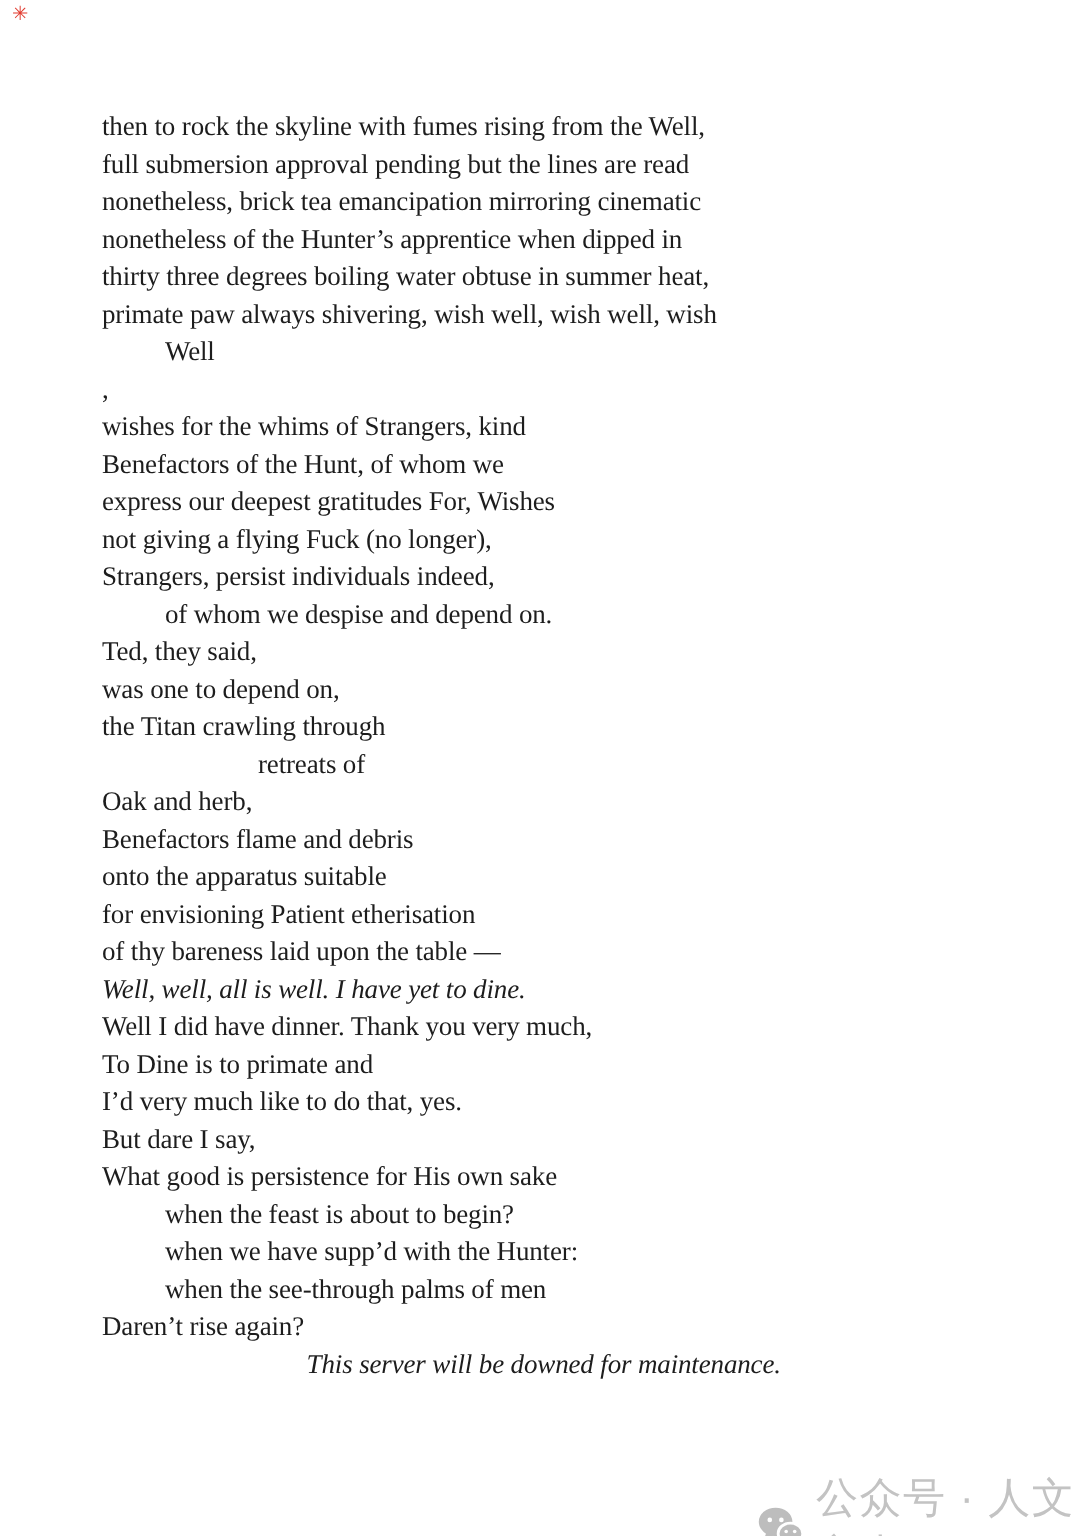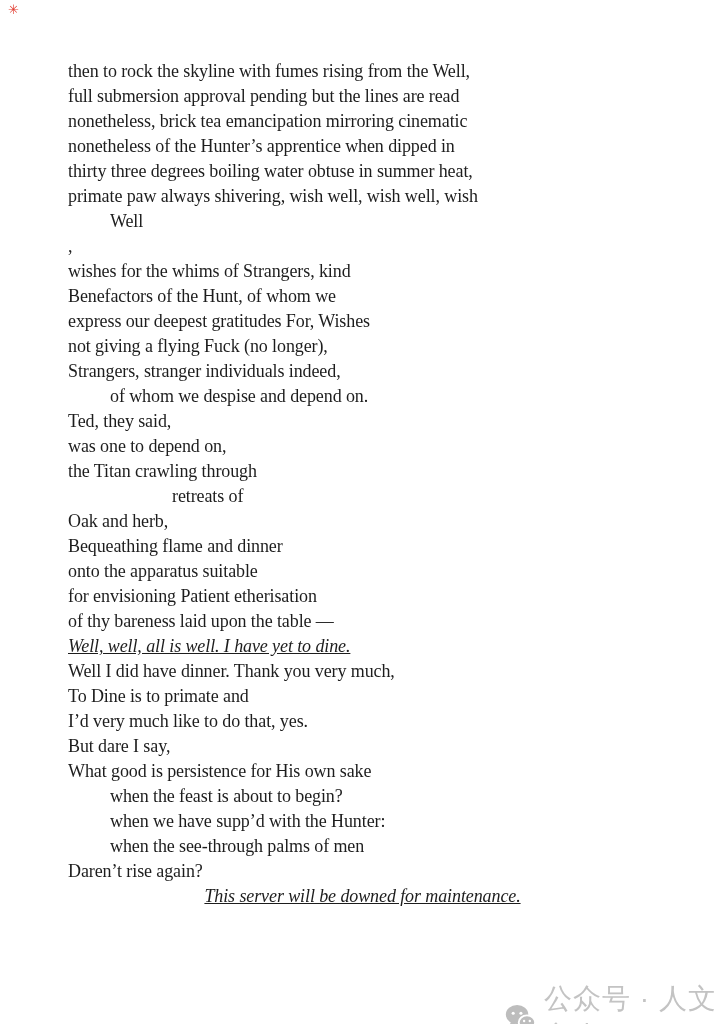--- a/index.html
+++ b/index.html
@@ -19,7 +19,7 @@
   }
   .poem {
     position: absolute;
-    left: 68px; top: 59px;
+    left: 68px; top: 72px;
     width: 589px;
     font-size: 18px;
     line-height: 25px;

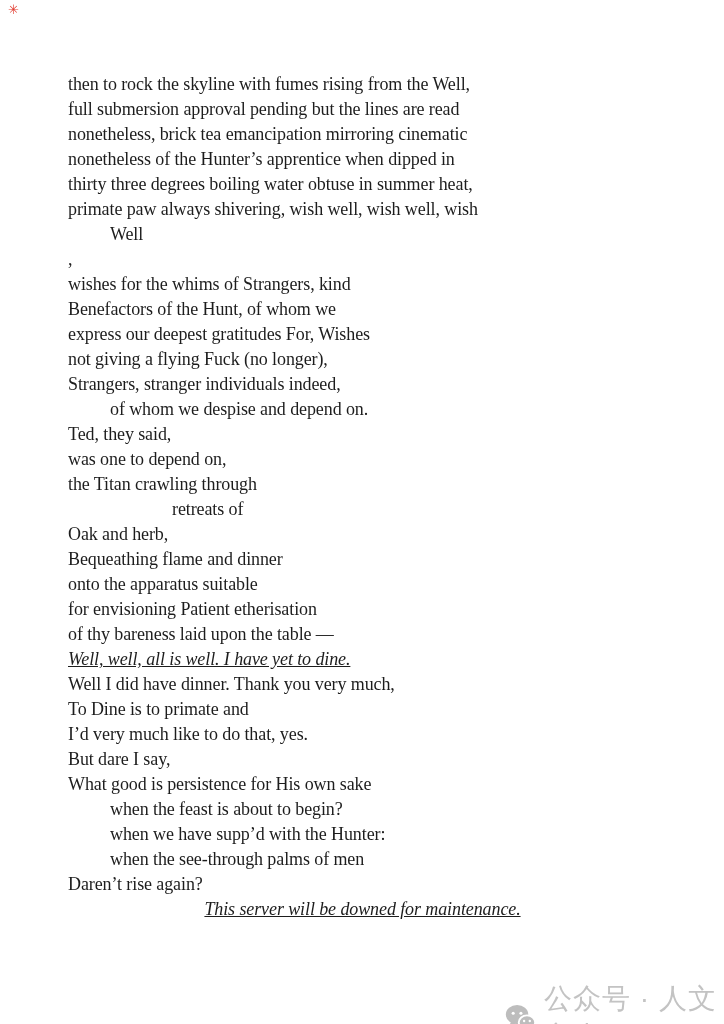--- a/index.html
+++ b/index.html
@@ -62,7 +62,7 @@
     <div class="line">Benefactors of the Hunt, of whom we</div>
     <div class="line">express our deepest gratitudes For, Wishes</div>
     <div class="line">not giving a flying Fuck (no longer),</div>
-    <div class="line">Strangers, stranger individuals indeed,</div>
+    <div class="line">Strangers, persist individuals indeed,</div>
     <div class="line ind1">of whom we despise and depend on.</div>
     <div class="line">Ted, they said,</div>
     <div class="line">was one to depend on,</div>

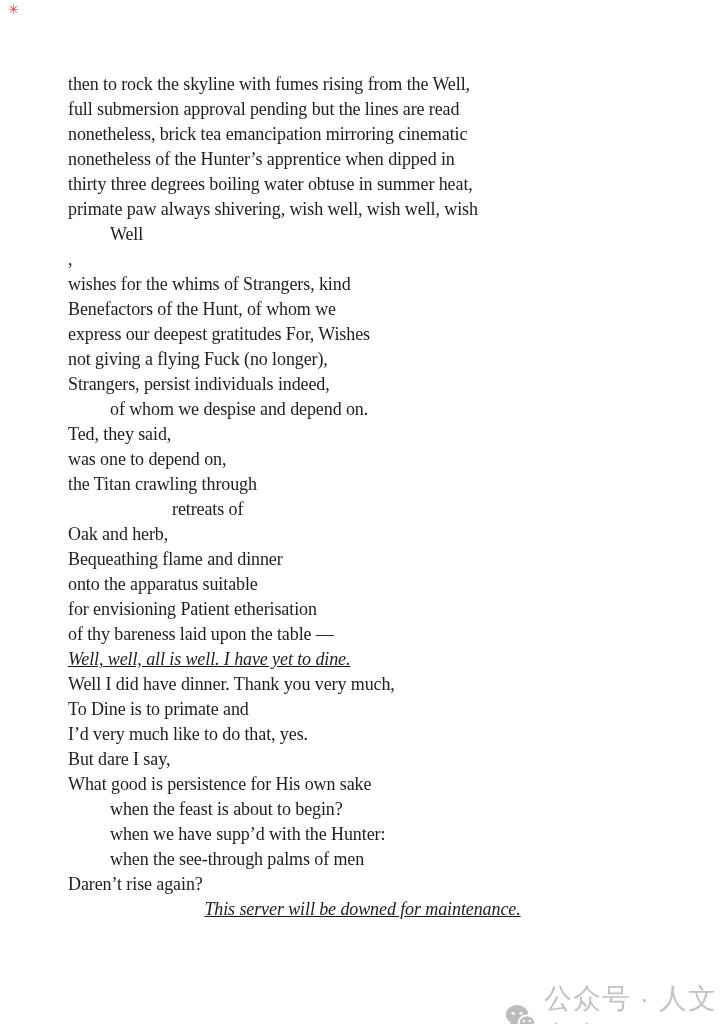--- a/index.html
+++ b/index.html
@@ -69,7 +69,7 @@
     <div class="line">the Titan crawling through</div>
     <div class="line ind2">retreats of</div>
     <div class="line">Oak and herb,</div>
-    <div class="line">Bequeathing flame and dinner</div>
+    <div class="line">Benefactors flame and debris</div>
     <div class="line">onto the apparatus suitable</div>
     <div class="line">for envisioning Patient etherisation</div>
     <div class="line">of thy bareness laid upon the table —</div>

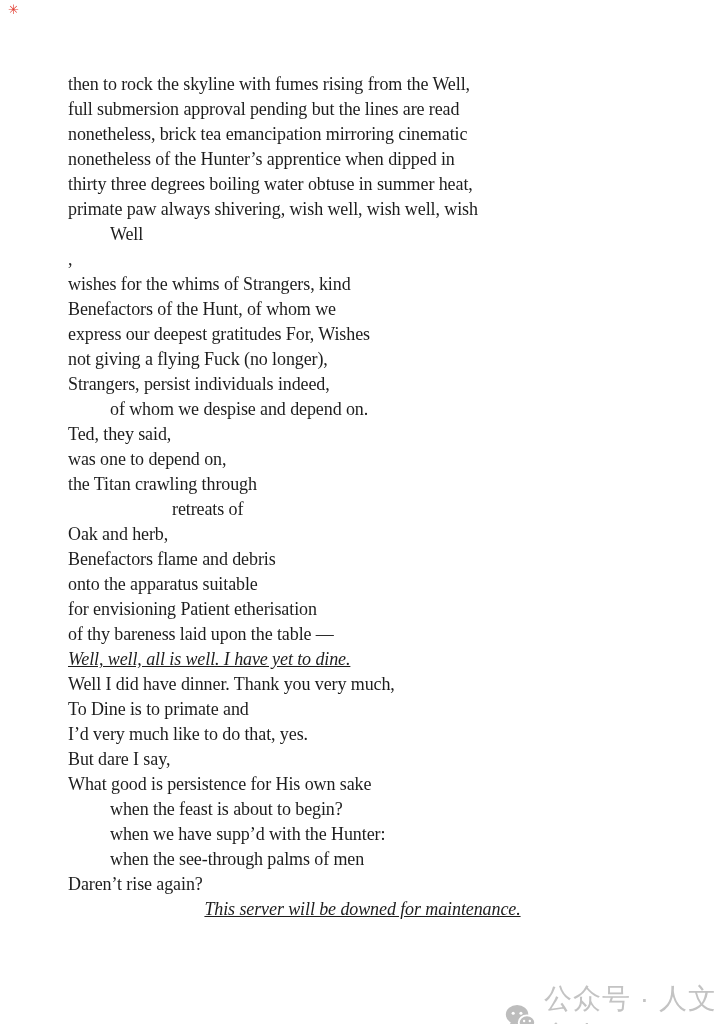--- a/index.html
+++ b/index.html
@@ -28,7 +28,7 @@
   .poem .line { white-space: nowrap; }
   .poem .line.ind1 { padding-left: 42px; }
   .poem .line.ind2 { padding-left: 104px; }
-  .poem .line.it { font-style: italic; text-decoration: underline; }
+  .poem .line.it { font-style: italic; }
   .poem .line.right { text-align: center; white-space: normal; }
   .watermark {
     position: absolute;

